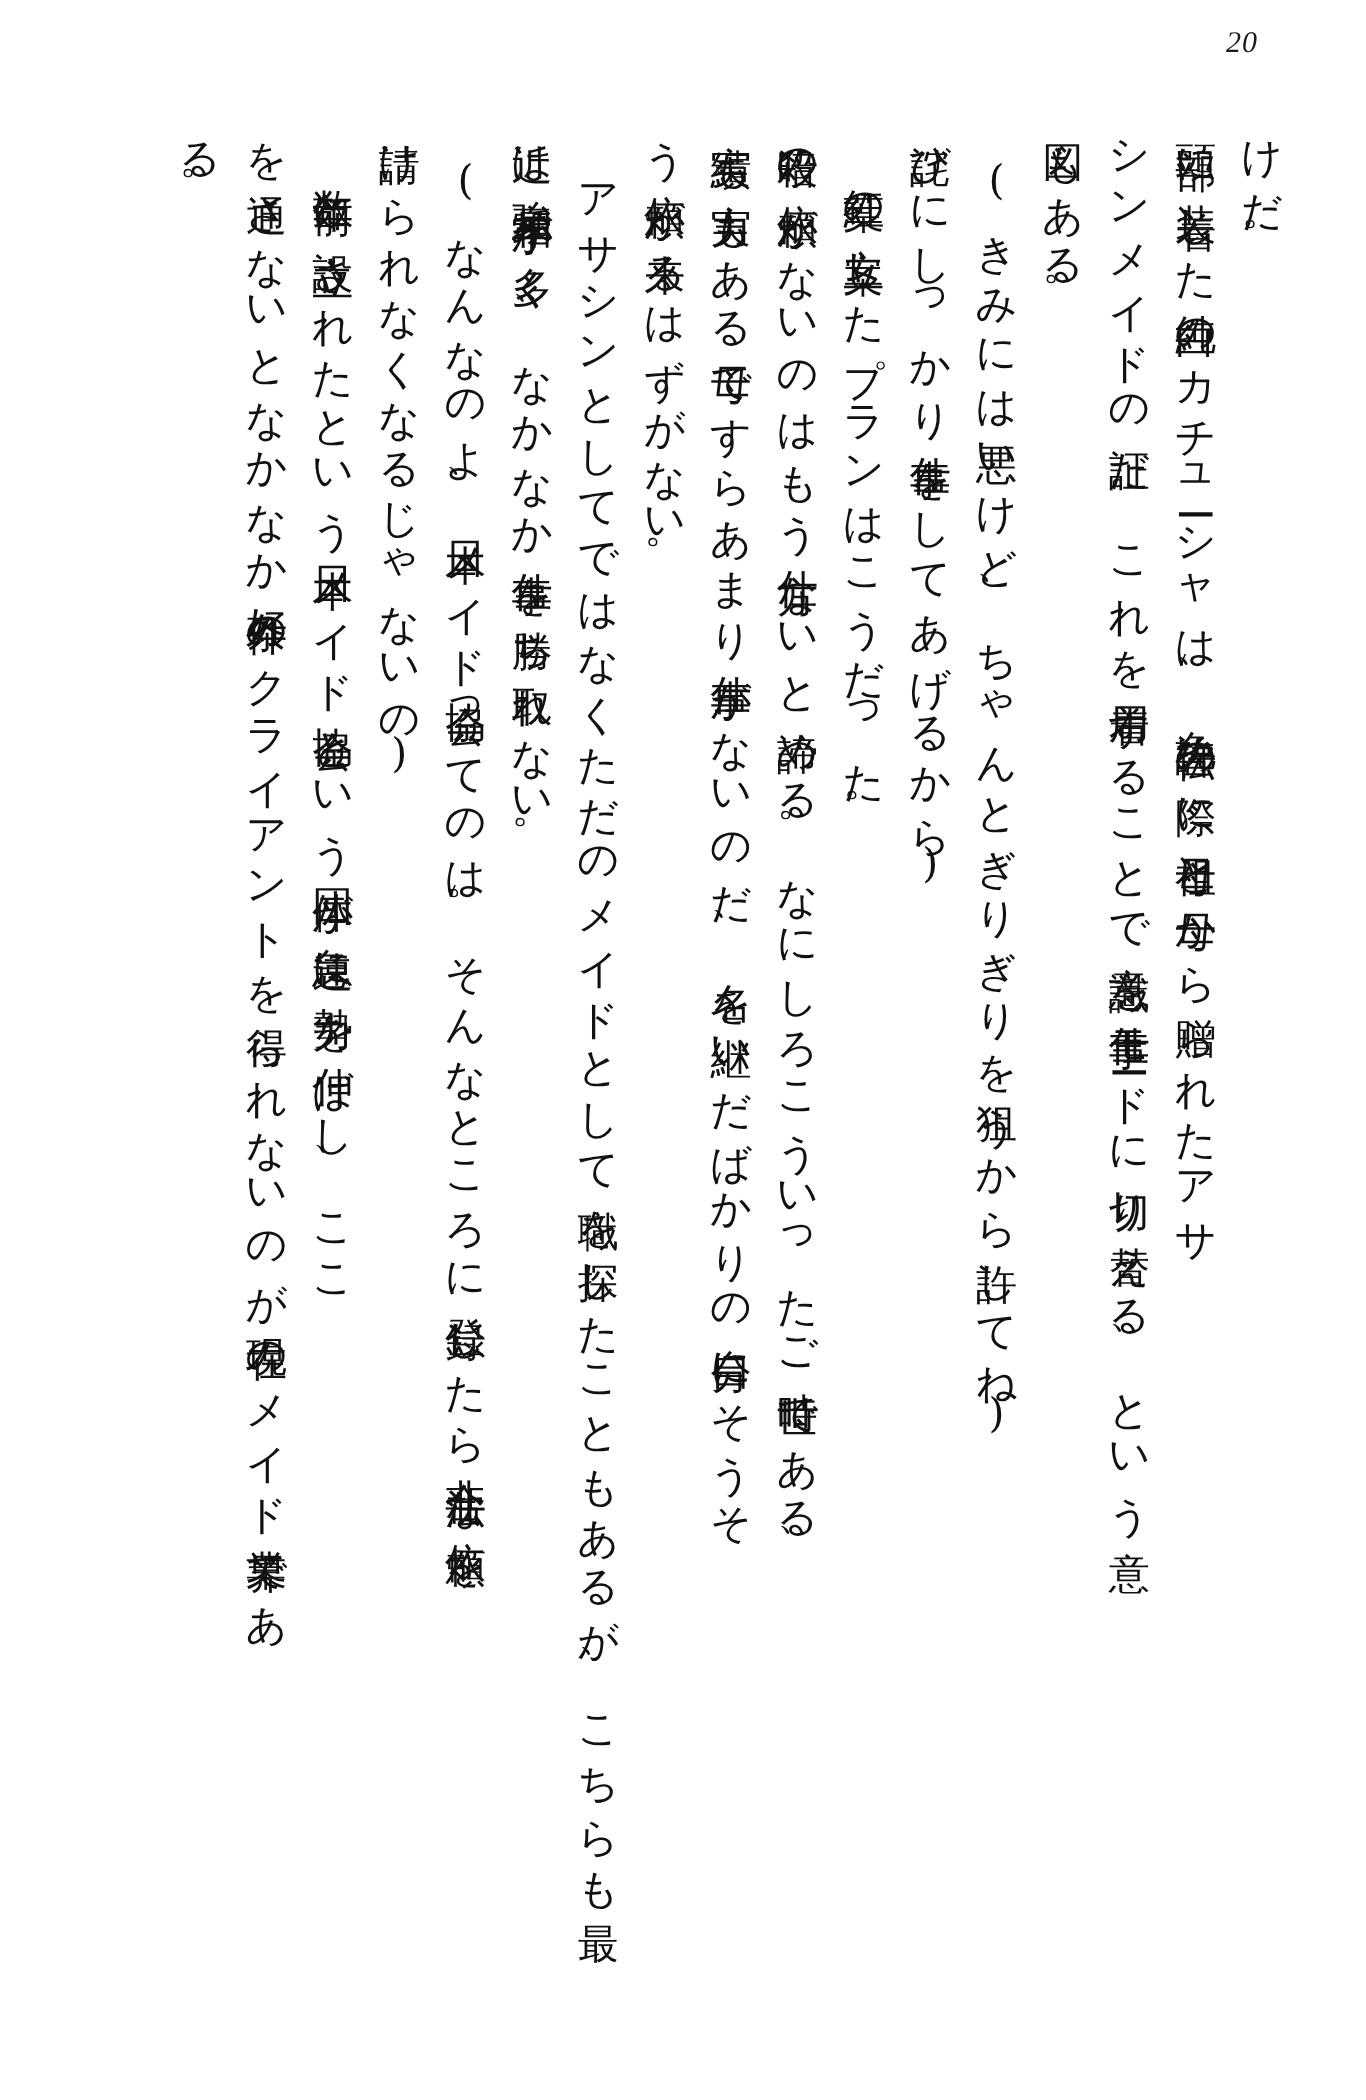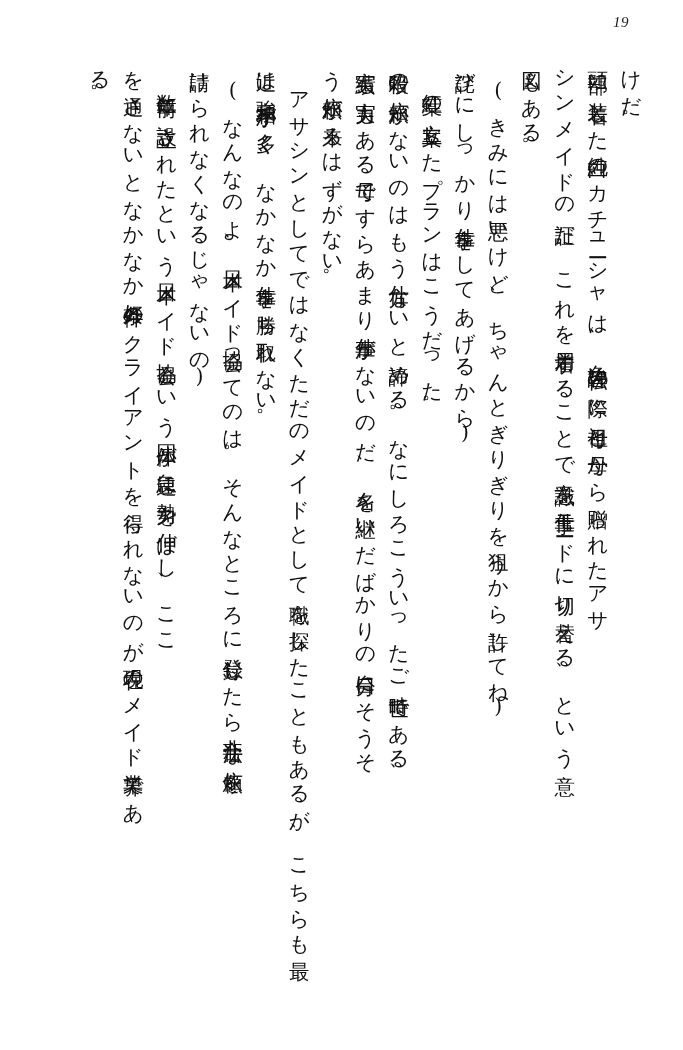--- a/index.html
+++ b/index.html
@@ -63,7 +63,7 @@
 <body>
 
 <div class="page">
-  <div class="page-number">19</div>
+  <div class="page-number">20</div>
   <div class="body-text">
       <div class="vline">けだ。</div>
       <div class="vline">頭部に装着した純白のカチューシャは、免許皆伝の際に祖母と母から贈られたアサ</div>

